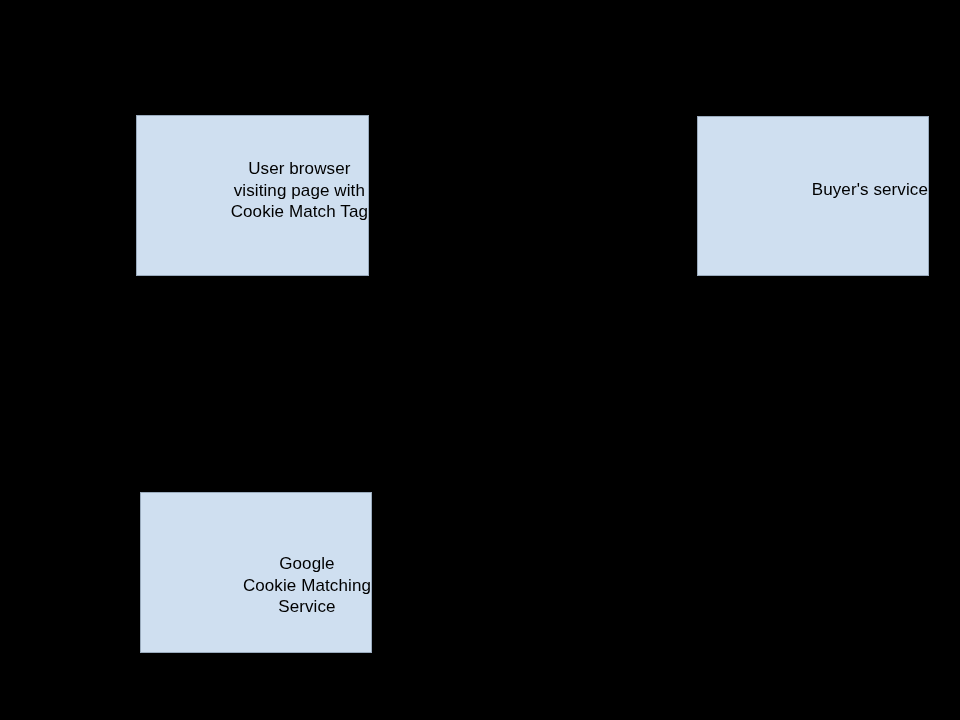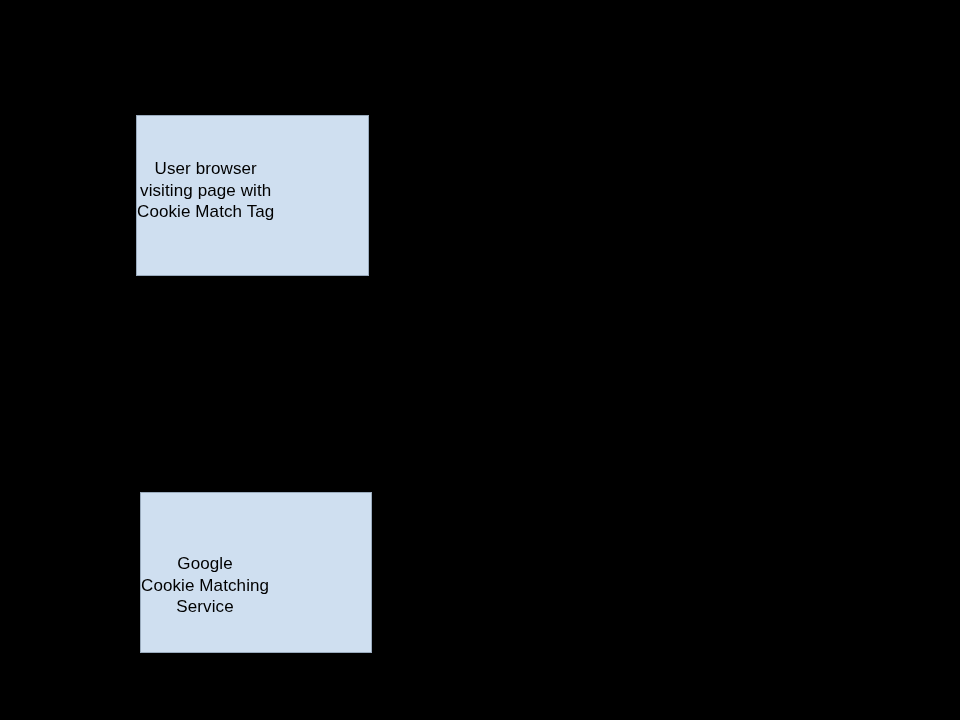--- a/index.html
+++ b/index.html
@@ -24,7 +24,7 @@
     background: #cfdff0;
     border: 1px solid #9aabbd;
     display: flex;
-    justify-content: flex-start;
+    justify-content: flex-end;
   }
   .node-label {
     text-align: center;

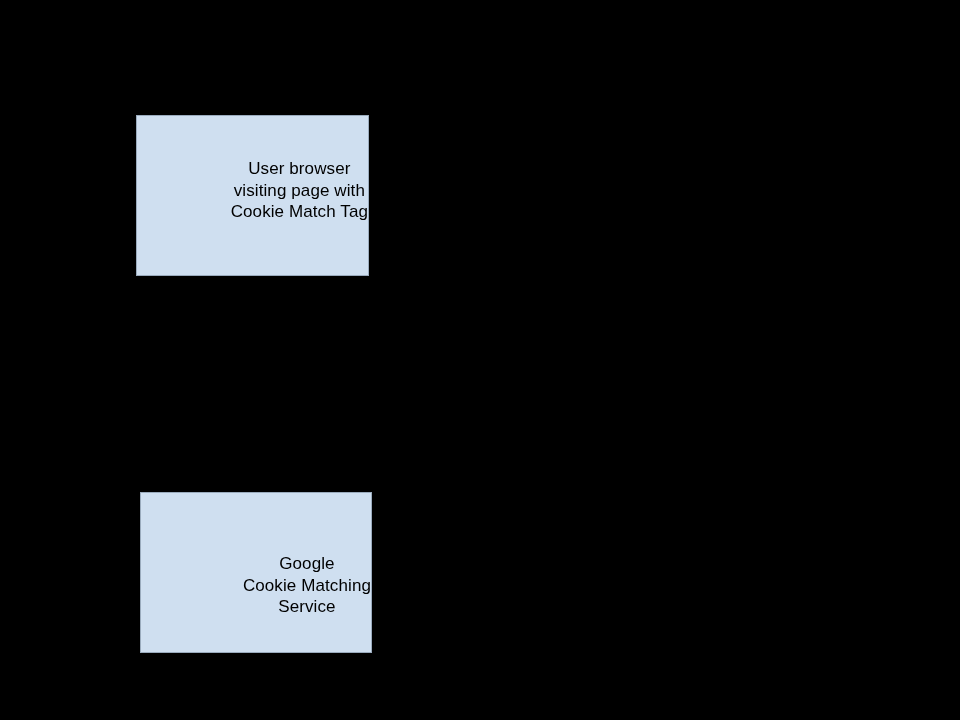--- a/index.html
+++ b/index.html
@@ -94,6 +94,9 @@
 Cookie Match Tag</div>
   </div>
 
+  <div class="node" id="node-buyers-service">
+    <div class="node-label">Buyer's service</div>
+  </div>
 
   <div class="node" id="node-google-cms">
     <div class="node-label">Google

